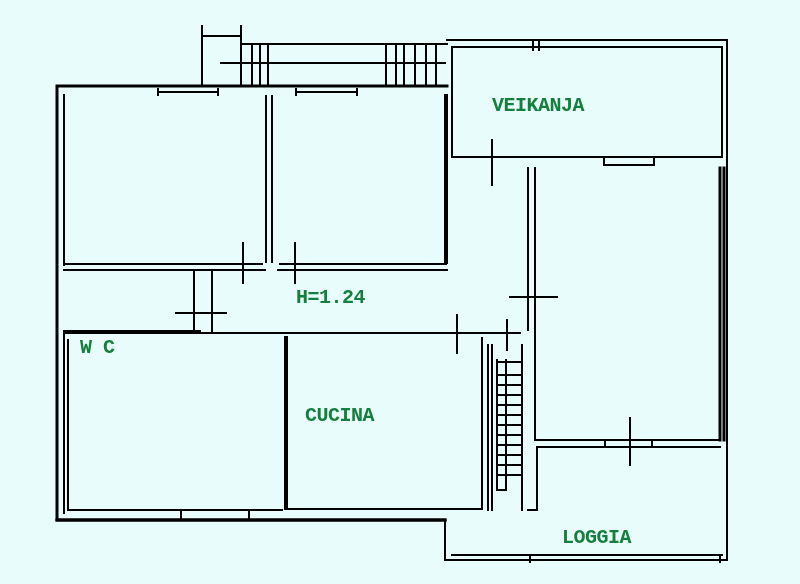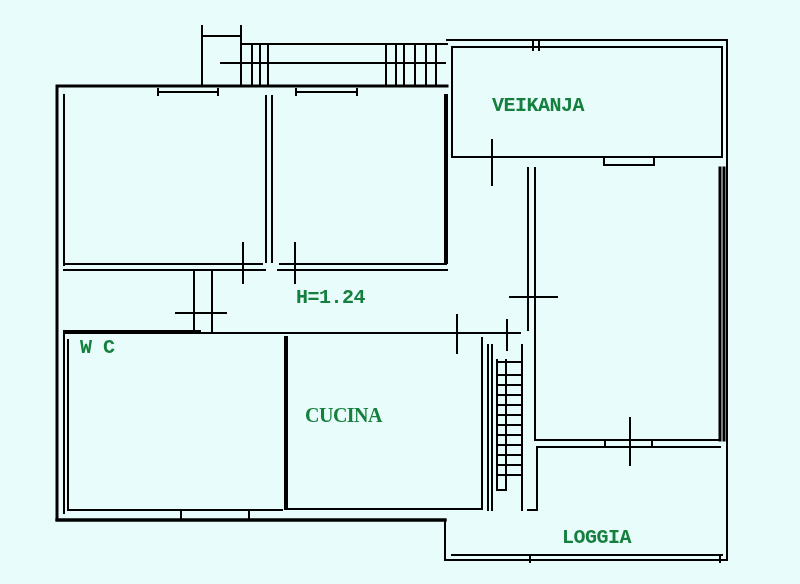--- a/index.html
+++ b/index.html
@@ -63,7 +63,7 @@
 <div class="lbl" style="left:492px;top:94px;">VEIKANJA</div>
 <div class="lbl" style="left:80px;top:296px;margin-top:40px;">W C</div>
 <div class="lbl" style="left:296px;top:286px;">H=1.24</div>
-<div class="lbl" style="left:305px;top:404px;font-family:Liberation Serif, serif;">CUCINA</div>
+<div class="lbl" style="left:305px;top:404px;">CUCINA</div>
 <div class="lbl" style="left:562px;top:526px;">LOGGIA</div>
 
 </body></html>

